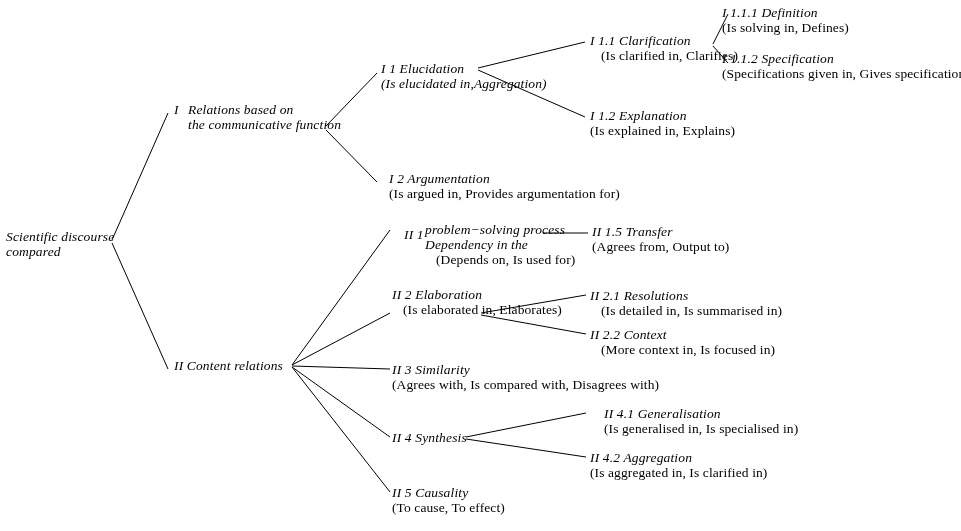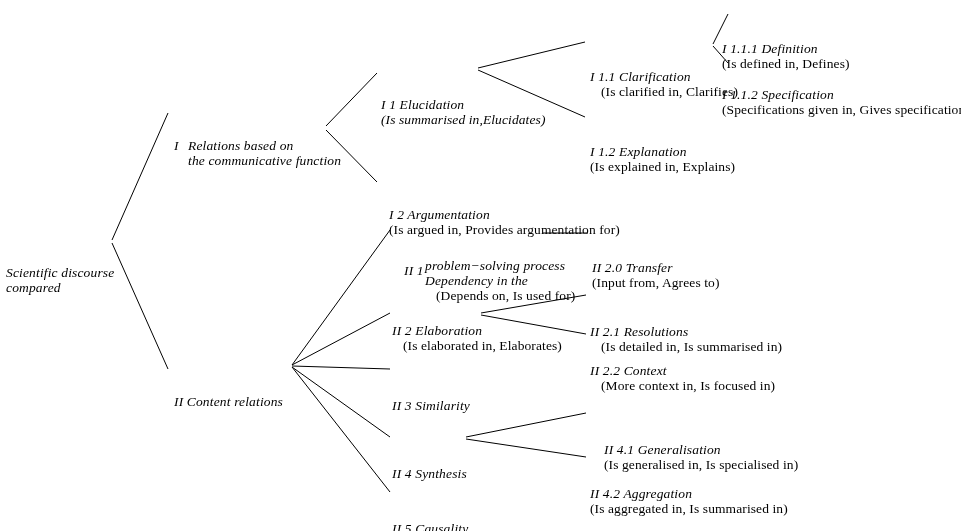--- a/index.html
+++ b/index.html
@@ -27,7 +27,6 @@
     position: absolute;
     white-space: nowrap;
     line-height: 1.12;
-    margin-top: 36px;
   }
   .node .title {
     font-style: italic;

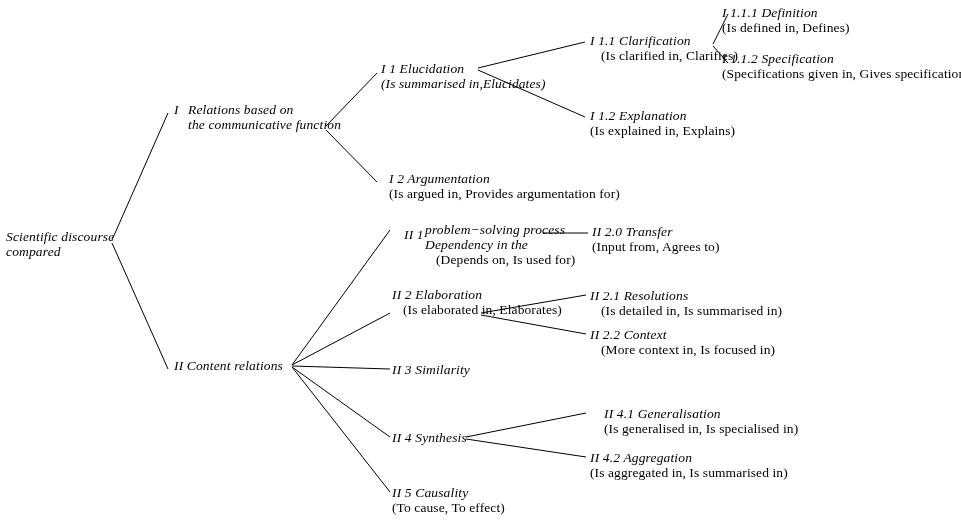--- a/index.html
+++ b/index.html
@@ -114,7 +114,7 @@
 
   <div class="node" style="left:722px; top:5px;">
     <span class="title title-line">I 1.1.1  Definition</span>
-    <span class="rels title-line" style="font-style:normal;">(Is defined in, Defines)</span>
+    <span class="rels title-line" style="font-style:normal;">(Is solving in, Defines)</span>
   </div>
 
   <div class="node" style="left:722px; top:51px;">

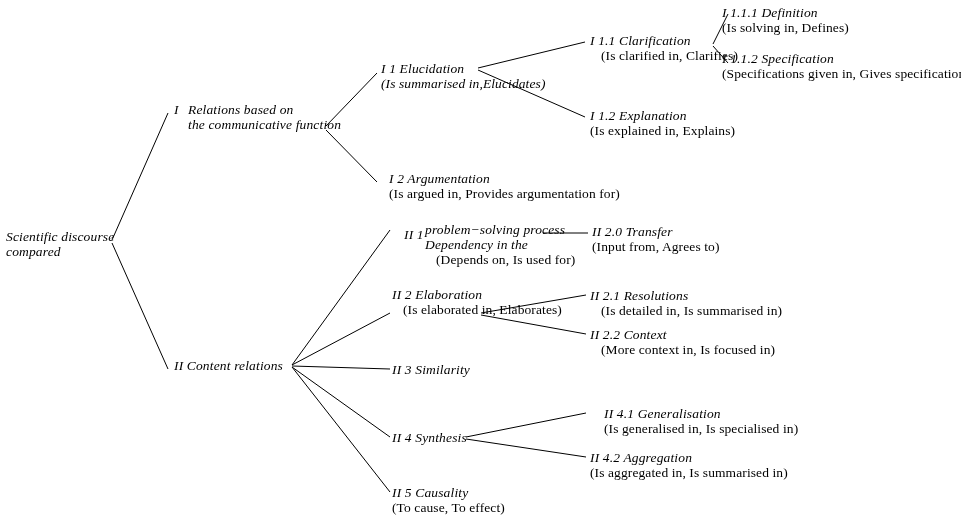--- a/index.html
+++ b/index.html
@@ -104,7 +104,7 @@
 
   <div class="node tight" style="left:381px; top:61px;">
     <span class="title title-line">I 1  Elucidation</span>
-    <span class="rels title-line" style="padding-left:0;">(Is summarised in,Elucidates)</span>
+    <span class="rels title-line" style="padding-left:0;">(Is elucidated in,Aggregation)</span>
   </div>
 
   <div class="node" style="left:590px; top:33px;">

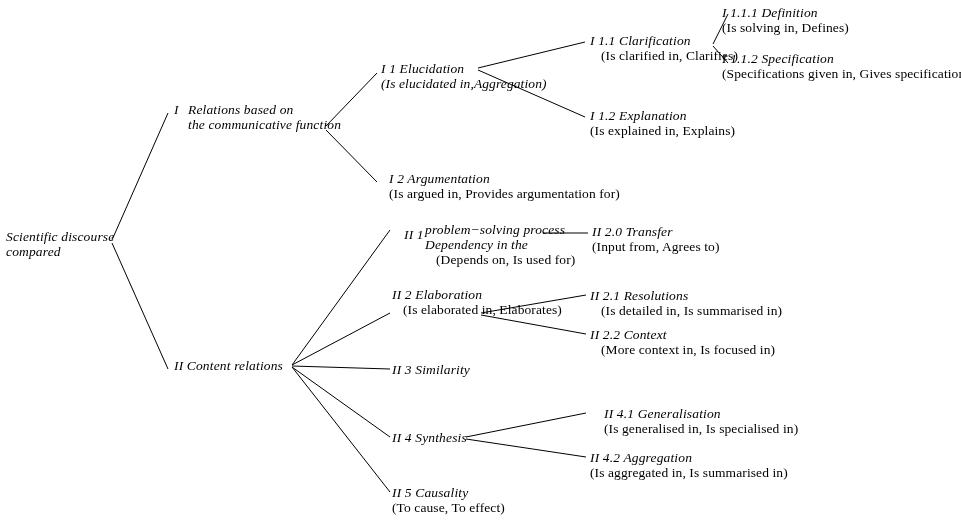--- a/index.html
+++ b/index.html
@@ -140,7 +140,7 @@
   </div>
 
   <div class="node" style="left:592px; top:224px;">
-    <span class="title title-line">II 2.0 Transfer</span>
+    <span class="title title-line">II 1.5 Transfer</span>
     <span class="rels title-line" style="font-style:normal;">(Input from, Agrees to)</span>
   </div>
 

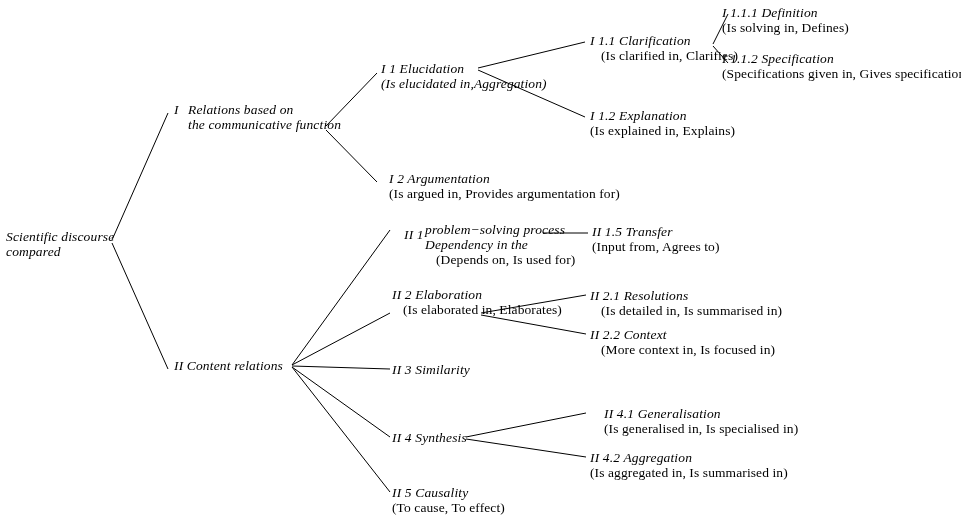--- a/index.html
+++ b/index.html
@@ -141,7 +141,7 @@
 
   <div class="node" style="left:592px; top:224px;">
     <span class="title title-line">II 1.5 Transfer</span>
-    <span class="rels title-line" style="font-style:normal;">(Input from, Agrees to)</span>
+    <span class="rels title-line" style="font-style:normal;">(Agrees from, Output to)</span>
   </div>
 
   <div class="node" style="left:392px; top:287px;">

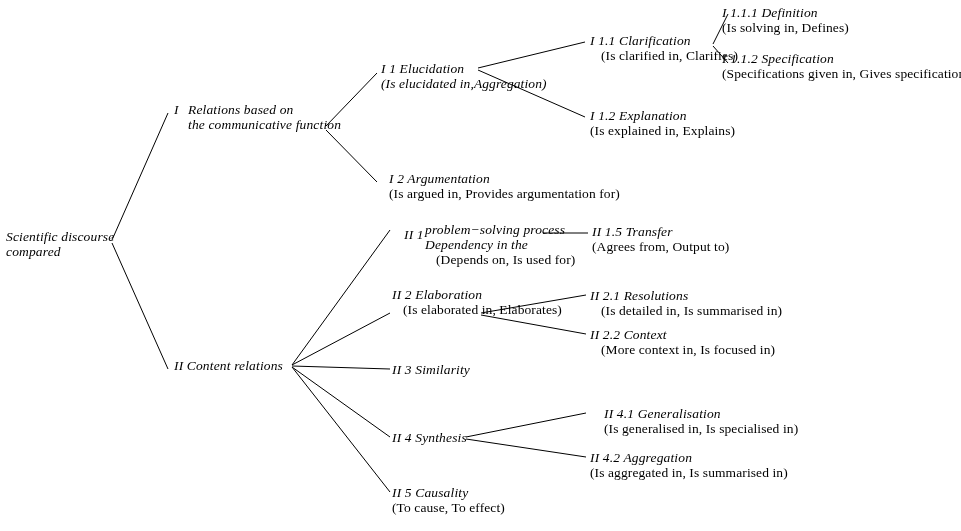--- a/index.html
+++ b/index.html
@@ -161,6 +161,7 @@
 
   <div class="node" style="left:392px; top:362px;">
     <span class="title title-line">II 3 Similarity</span>
+    <span class="rels title-line" style="font-style:normal;">(Agrees with, Is compared with, Disagrees with)</span>
   </div>
 
   <div class="node" style="left:392px; top:430px;text-align:center;">

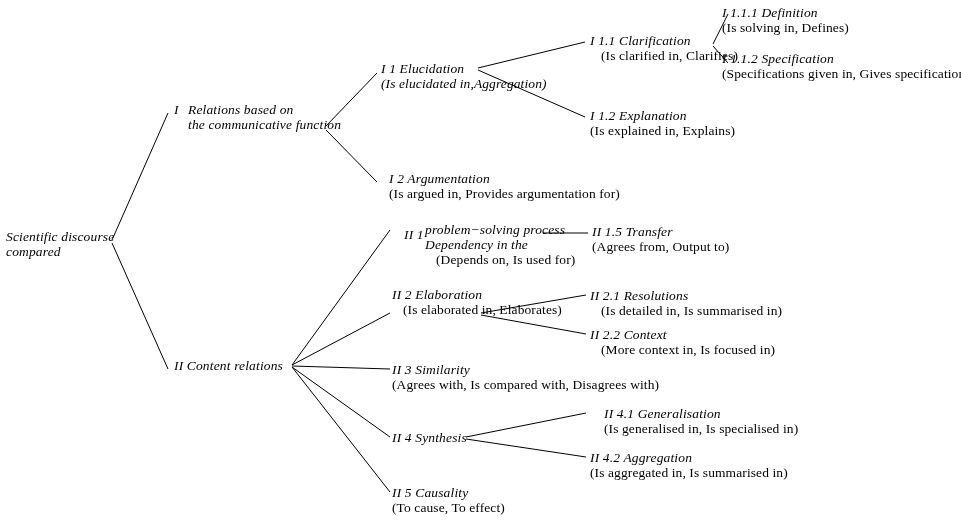--- a/index.html
+++ b/index.html
@@ -175,7 +175,7 @@
 
   <div class="node" style="left:590px; top:450px;">
     <span class="title title-line">II 4.2 Aggregation</span>
-    <span class="rels title-line" style="font-style:normal;">(Is aggregated in, Is summarised in)</span>
+    <span class="rels title-line" style="font-style:normal;">(Is aggregated in, Is clarified in)</span>
   </div>
 
   <div class="node" style="left:392px; top:485px;">

